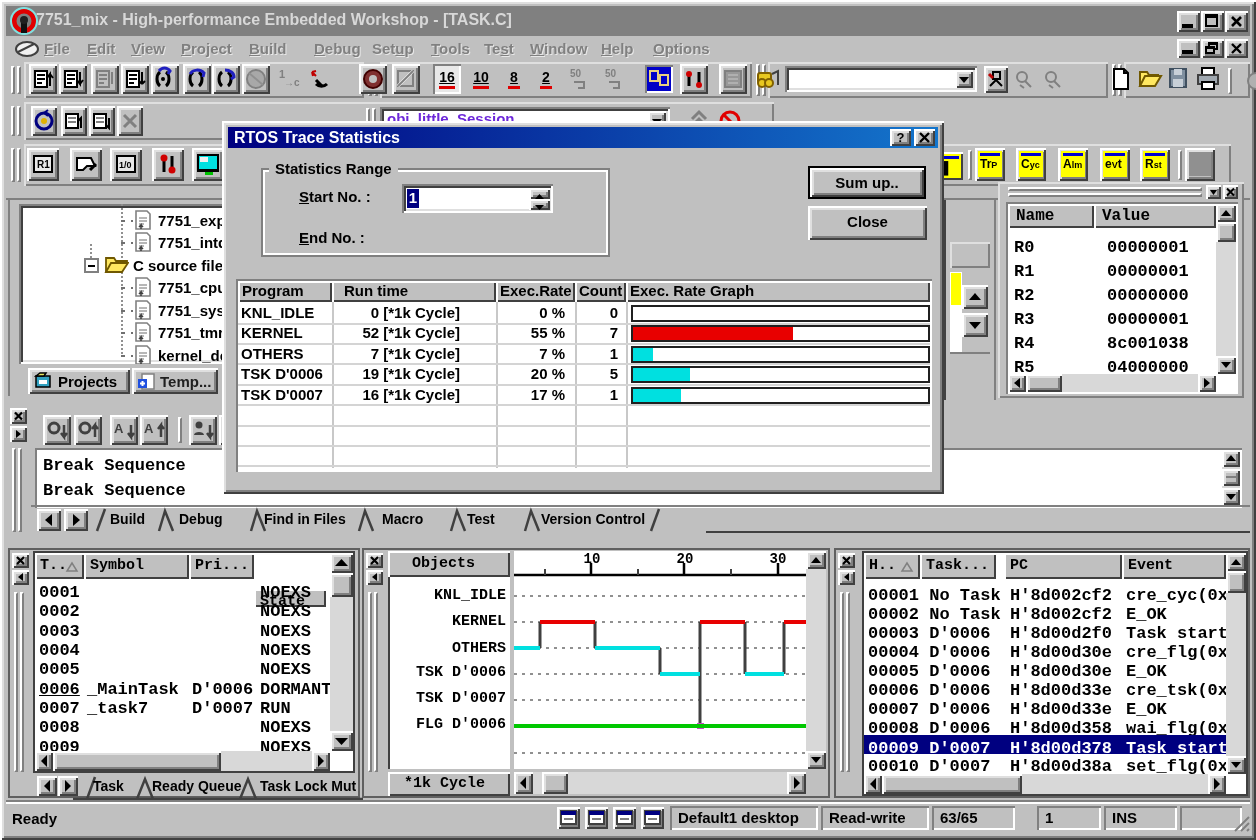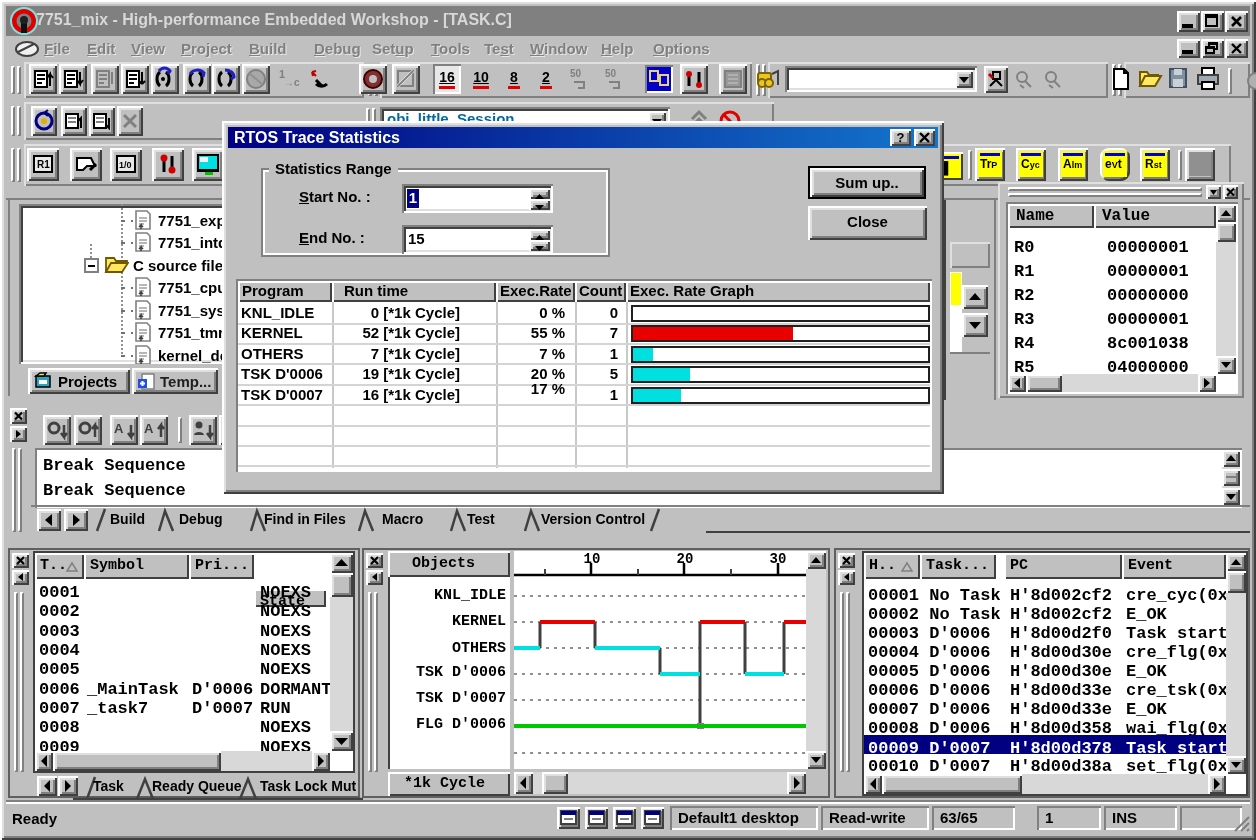--- a/index.html
+++ b/index.html
@@ -245,7 +245,7 @@
   <div class="a grip" style="left:360px;top:4px;width:3px;height:26px;"></div>
   <div class="a grip" style="left:366px;top:4px;width:3px;height:26px;"></div>
   <div class="a edit" style="left:374px;top:3px;width:290px;height:28px;font-size:15px;">
-    <div class="a" style="left:7px;top:3px;color:#0369a1;">obj_little_Session</div>
+    <div class="a" style="left:7px;top:3px;color:#6d28d9;">obj_little_Session</div>
     <div class="a btn" style="left:268px;top:4px;width:18px;height:20px;"><svg width="18" height="20" viewBox="0 0 18 20">
             <path d="M4 8l5 6 5-6z" fill="#000"></path>
           </svg></div>

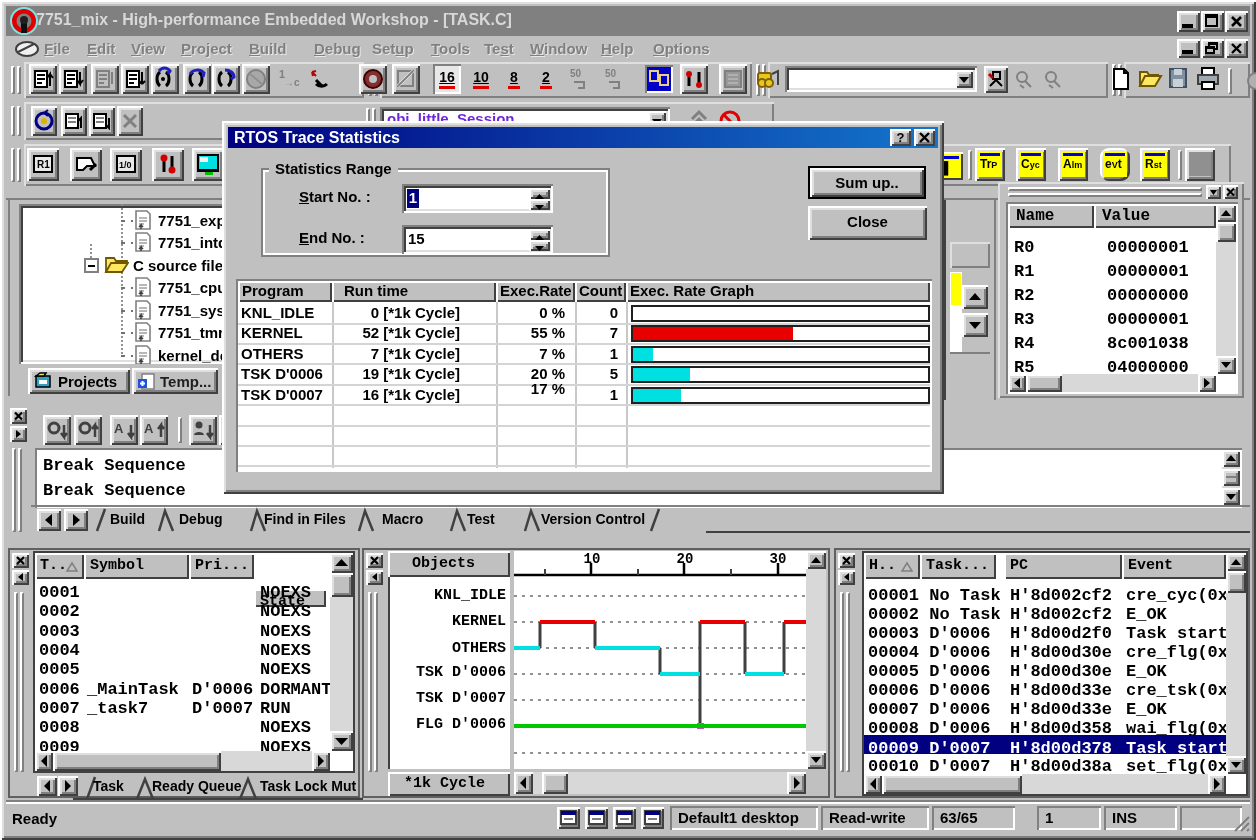--- a/index.html
+++ b/index.html
@@ -308,7 +308,7 @@
         <div class="a" style="left:5px;top:5px;width:20px;height:3px;background:#0000d0"></div>
         <div class="a" style="left:5px;top:9px;font:bold 12px 'Liberation Sans';color:#000;">A<span style="font-size:9px">lm</span></div>
       </div>
-  <div class="a btn" style="left:1094px;top:2px;width:30px;height:33px;border-radius:9px;">
+  <div class="a btn" style="left:1094px;top:2px;width:30px;height:33px;">
         <div class="a" style="left:3px;top:3px;width:24px;height:26px;background:#ffff00;"></div>
         <div class="a" style="left:5px;top:5px;width:20px;height:3px;background:#0000d0"></div>
         <div class="a" style="left:5px;top:9px;font:bold 12px 'Liberation Sans';color:#000;">e<span style="font-size:9px">V</span>t</div>

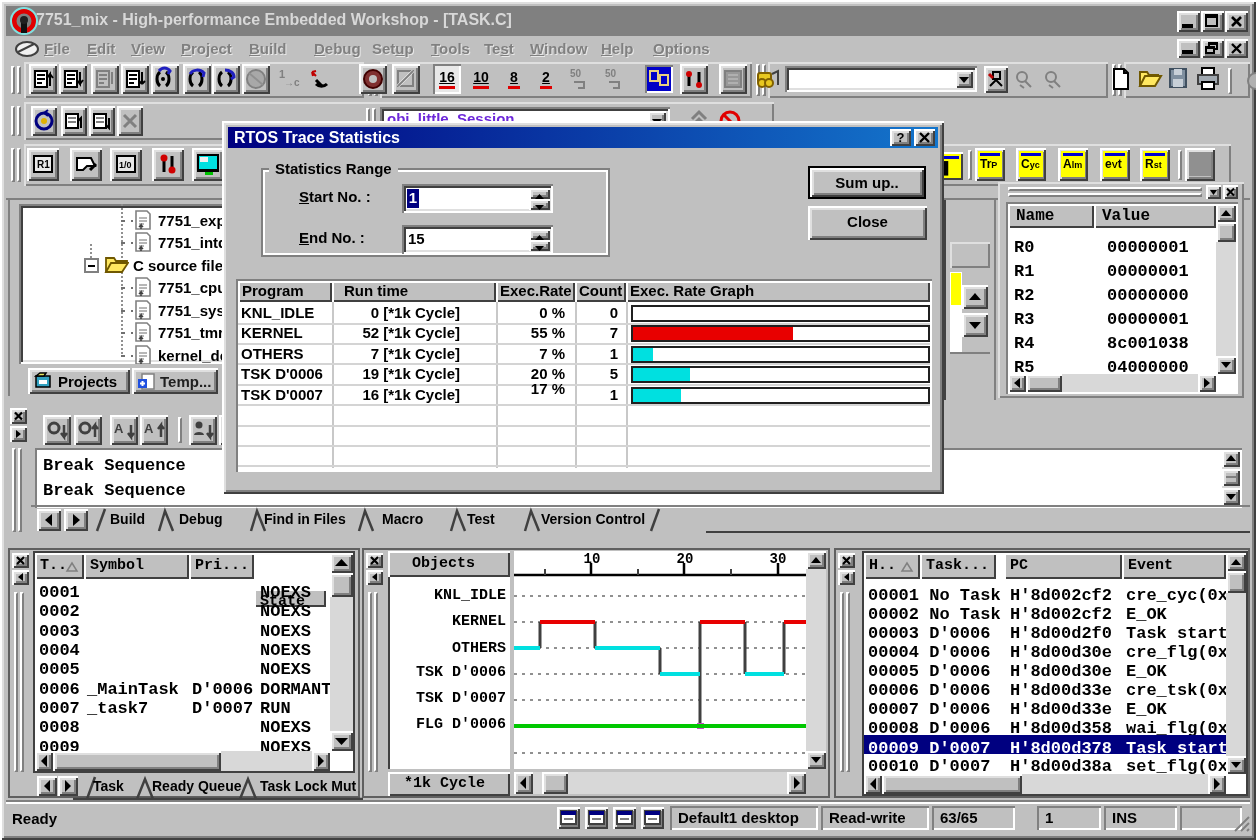--- a/index.html
+++ b/index.html
@@ -866,17 +866,6 @@
           </svg></div>
     </div>
   </div>
-  <div class="a edit" style="left:180px;top:104px;width:151px;height:29px;">
-    <div class="a" style="left:6px;top:5px;">15</div>
-    <div class="a" style="left:127px;top:4px;width:21px;height:21px;">
-      <div class="a btn" style="left:0;top:0;width:21px;height:11px;"><svg width="21" height="11" viewBox="0 0 21 11">
-            <path d="M6 8l4.5-5L15 8z" fill="#000"></path>
-          </svg></div>
-      <div class="a btn" style="left:0;top:11px;width:21px;height:11px;"><svg width="21" height="11" viewBox="0 0 21 11">
-            <path d="M6 3l4.5 5L15 3z" fill="#000"></path>
-          </svg></div>
-    </div>
-  </div>
 
   <div class="a" style="left:586px;top:45px;width:118px;height:33px;background:#000;">
       <div class="a btn" style="left:2px;top:2px;width:114px;height:29px;text-align:center;"><span style="position:relative;top:6px;">Sum up..</span></div>

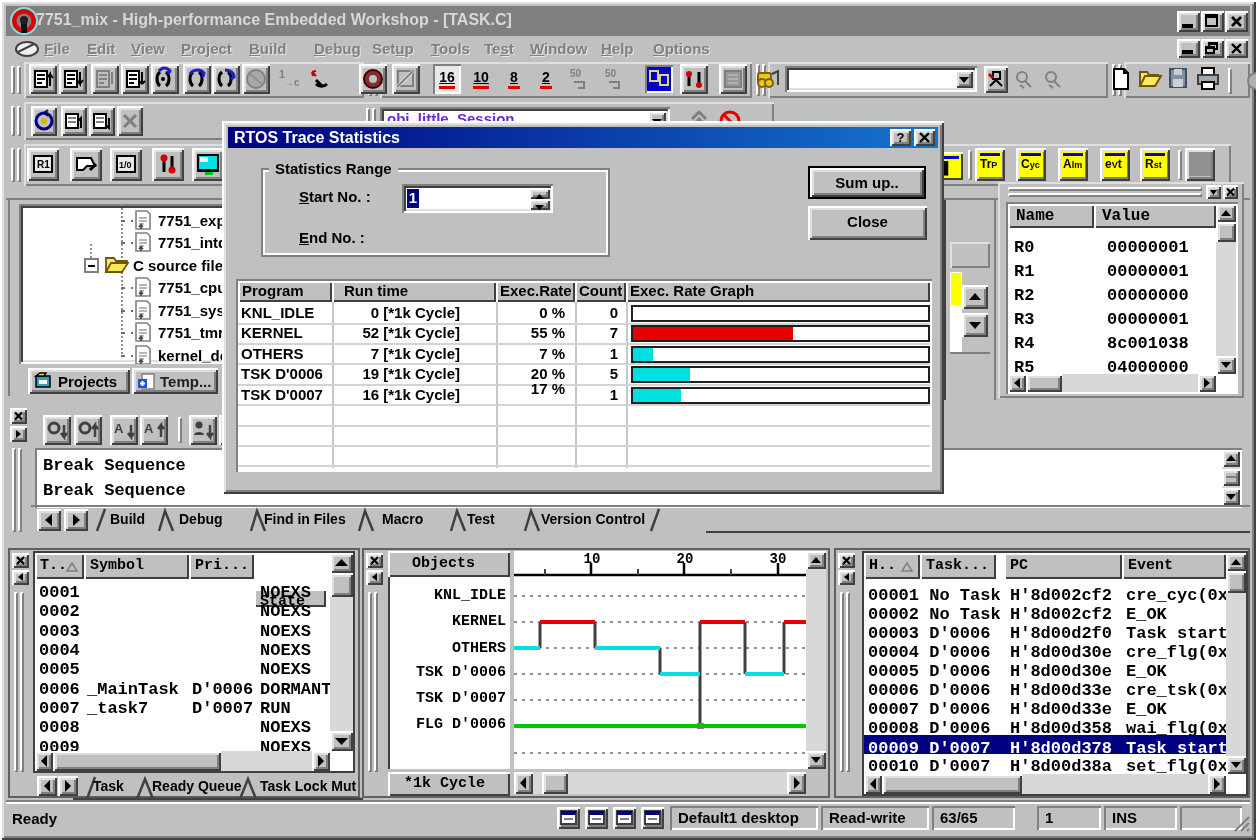--- a/index.html
+++ b/index.html
@@ -919,7 +919,7 @@
       <div class="a" style="left:339px;top:86px;width:43px;text-align:right;">5</div>
     <div class="a" style="left:5px;top:107px;">TSK D'0007</div>
       <div class="a" style="left:96px;top:107px;width:128px;text-align:right;">16 [*1k Cycle]</div>
-      <div class="a" style="left:260px;top:101px;width:69px;text-align:right;">17 %</div>
+      <div class="a" style="left:260px;top:107px;width:69px;text-align:right;">17 %</div>
       <div class="a" style="left:339px;top:107px;width:43px;text-align:right;">1</div>
 
     <div class="a" style="left:395px;top:26px;width:299px;height:17px;border:2px solid #202020;background:#fff;"></div>

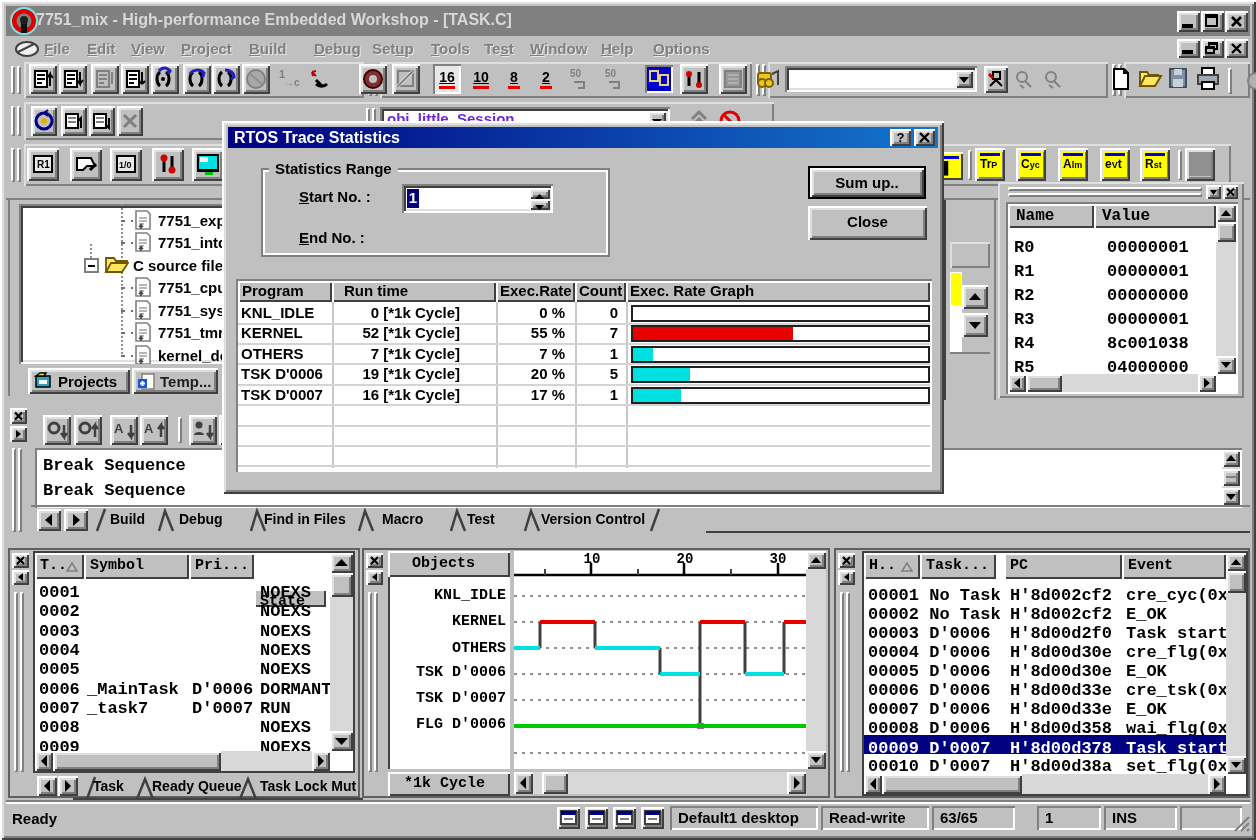--- a/index.html
+++ b/index.html
@@ -594,7 +594,7 @@
           <div class="a" style="left:225px;top:62px;">NOEXS</div>
       <div class="a" style="left:4px;top:81px;">0005</div>
           <div class="a" style="left:225px;top:81px;">NOEXS</div>
-      <div class="a" style="left:4px;top:101px;">0006</div>
+      <div class="a" style="left:4px;top:101px;text-decoration:underline;">0006</div>
           <div class="a" style="left:52px;top:101px;">_MainTask</div>
           <div class="a" style="left:157px;top:101px;">D'0006</div>
           <div class="a" style="left:225px;top:101px;">DORMANT</div>

